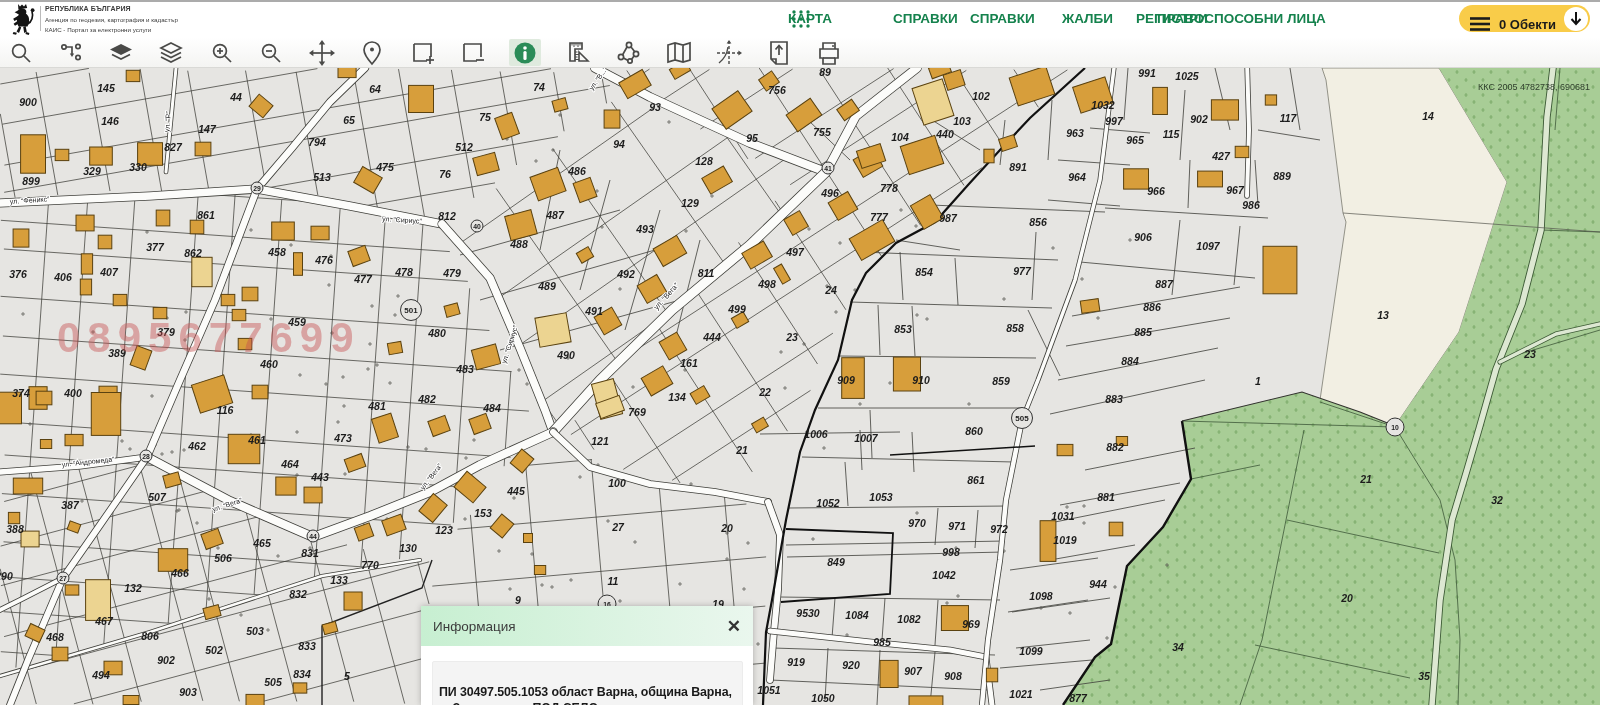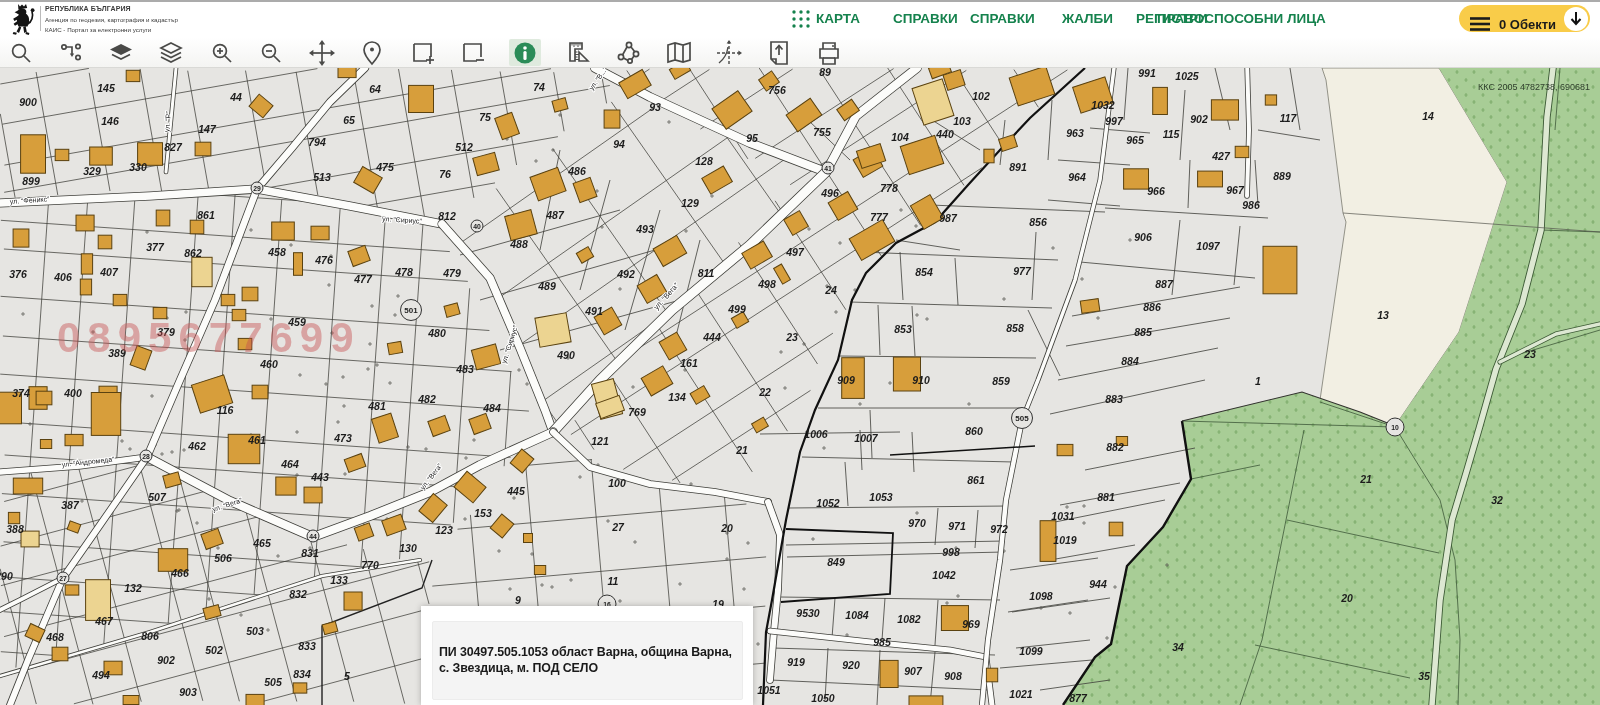--- a/index.html
+++ b/index.html
@@ -58,7 +58,7 @@
       <circle cx="18" cy="18" r="1.7" fill="#15824d"></circle>
     </svg>
   </div>
-<div class="menu" style="left:816px">КАРТА</div>
+<div class="menu" style="left:788px">КАРТА</div>
 <div class="menu" style="left:893px">СПРАВКИ</div>
 <div class="menu" style="left:970px">СПРАВКИ</div>
 <div class="menu" style="left:1062px">ЖАЛБИ</div>

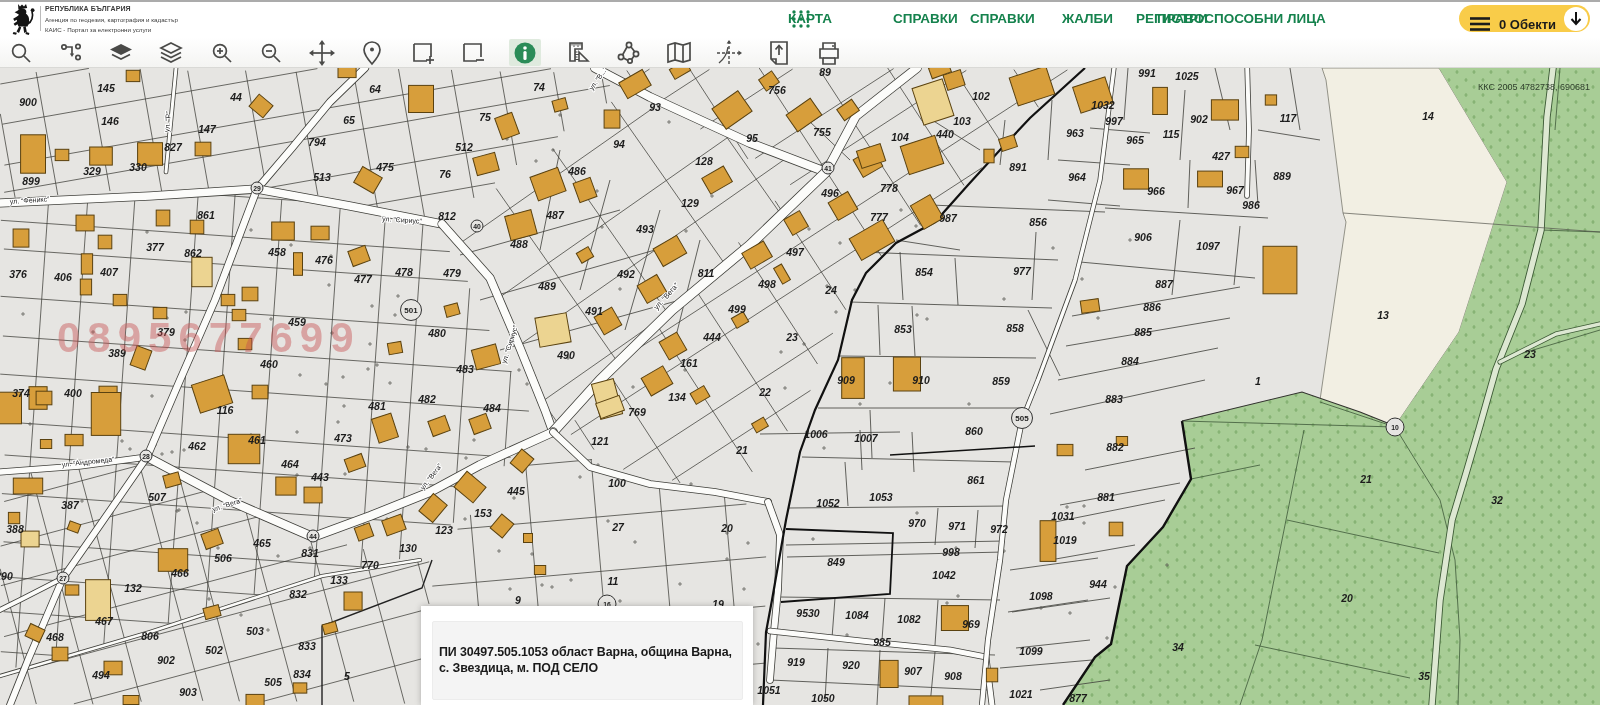--- a/index.html
+++ b/index.html
@@ -987,6 +987,10 @@
     <text x="1478" y="90" font-family="Liberation Sans, sans-serif" font-size="9" fill="#2f3f2c">ККС 2005 4782738, 690681</text>
   </svg>
 <div class="pop">
+<div class="pophdr">
+      <div class="poptitle">Информация</div>
+      <div class="popx">✕</div>
+    </div>
 <div class="popbox">ПИ 30497.505.1053 област Варна, община Варна,<br>с. Звездица, м. ПОД СЕЛО</div>
 </div>
 </body></html>

